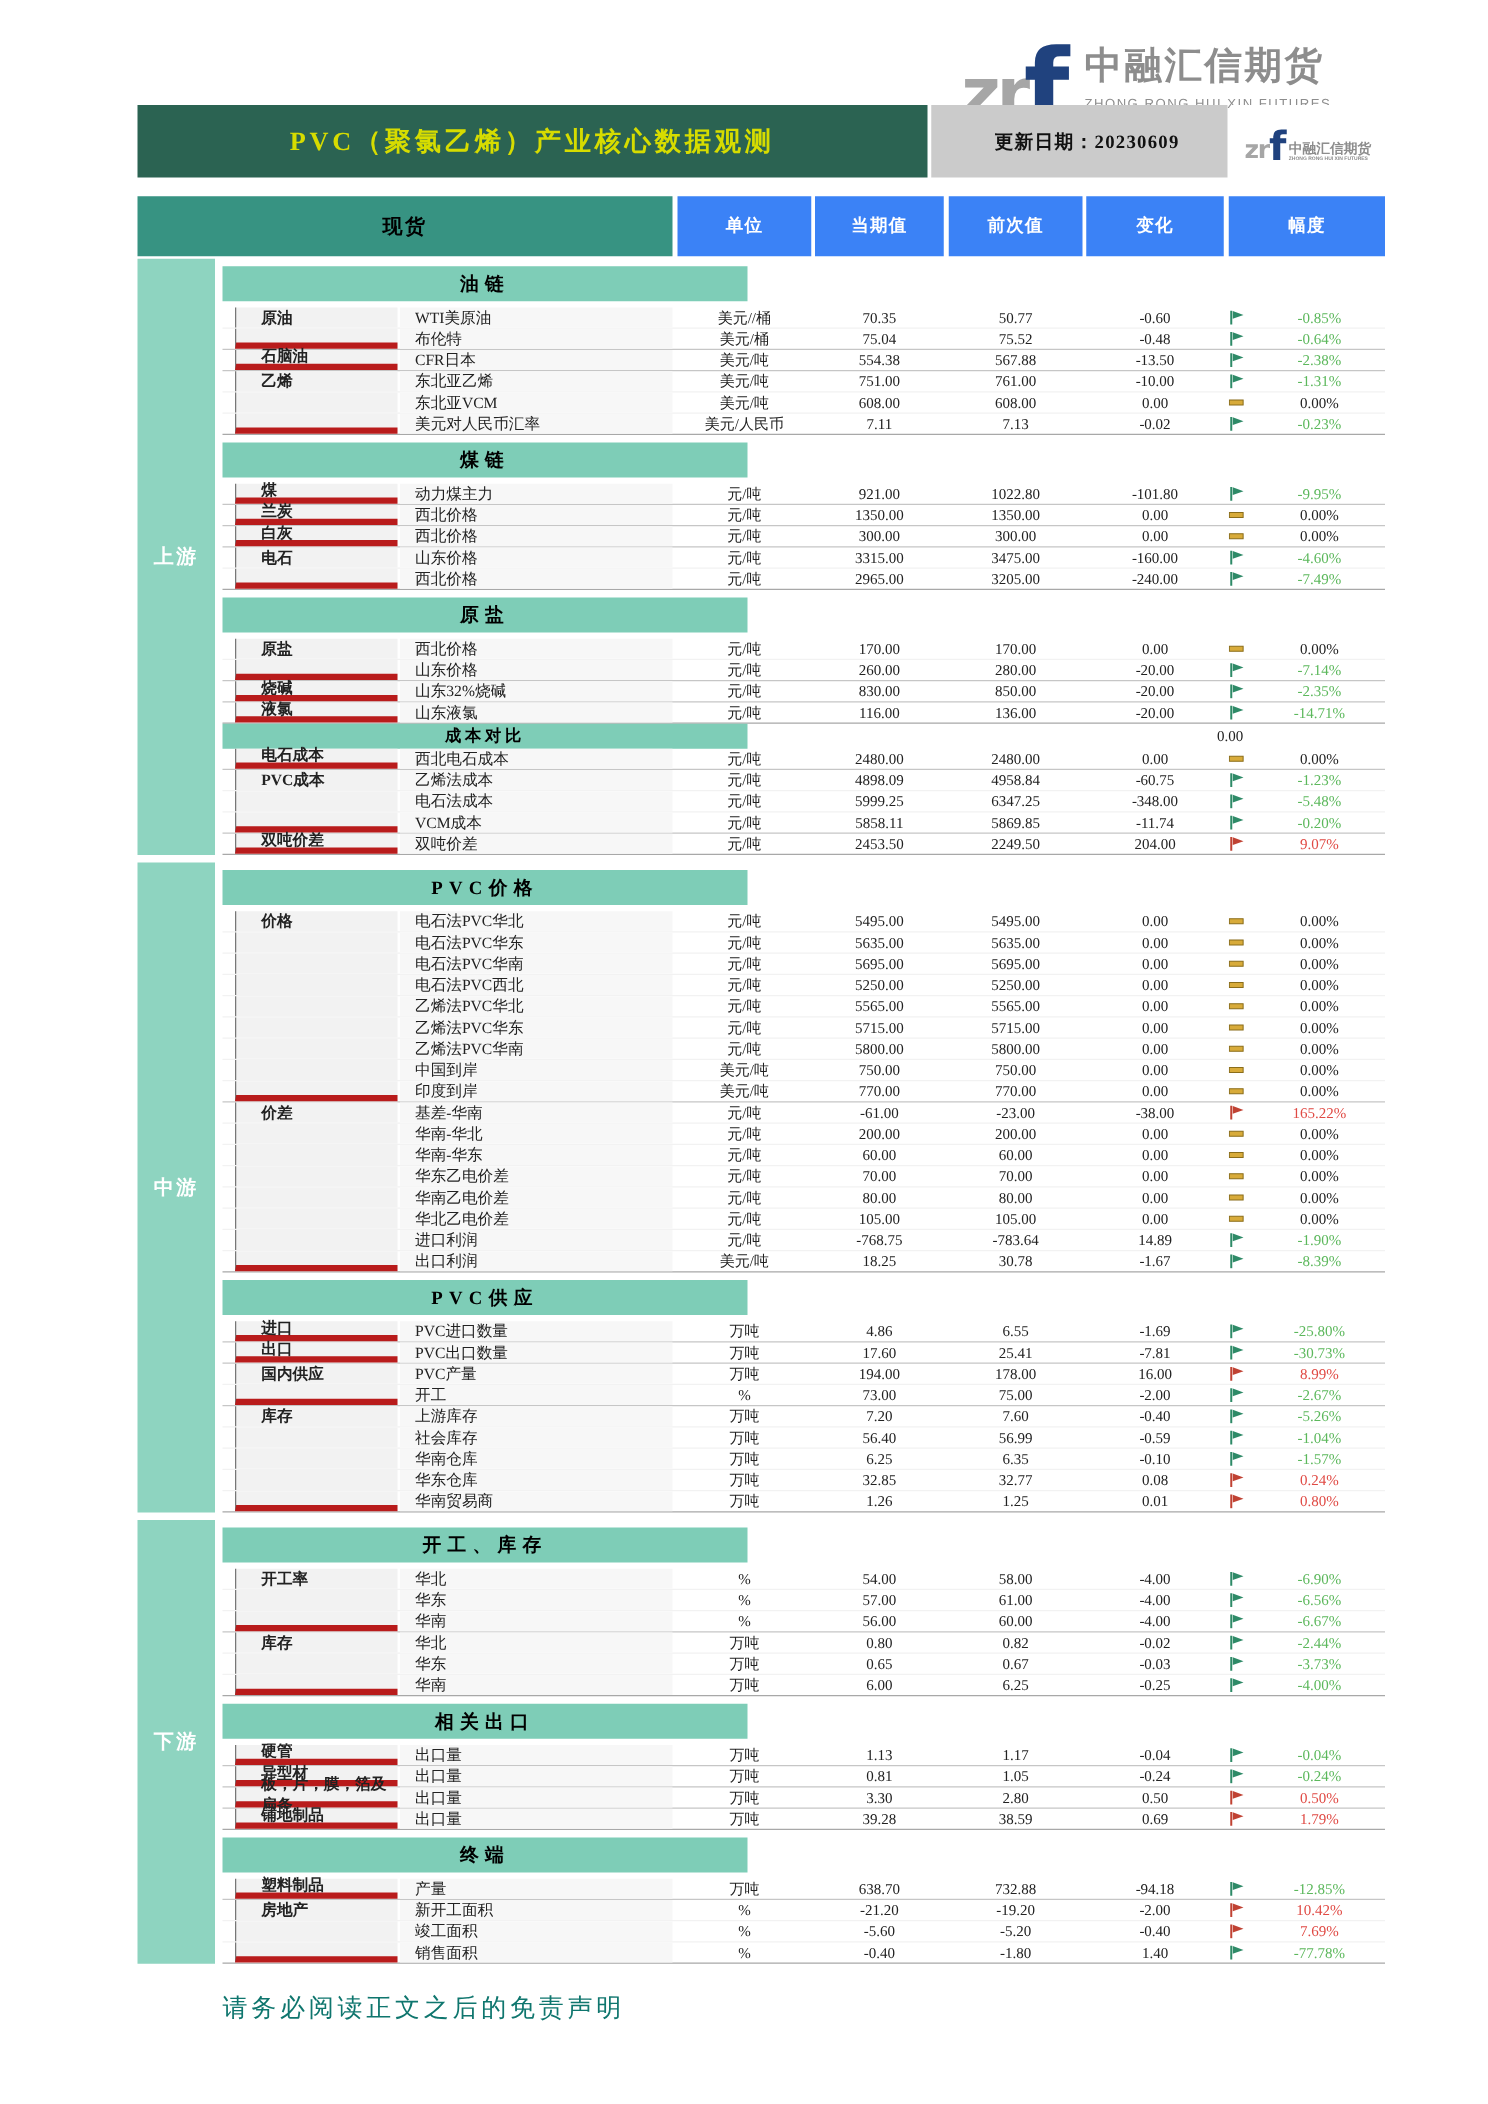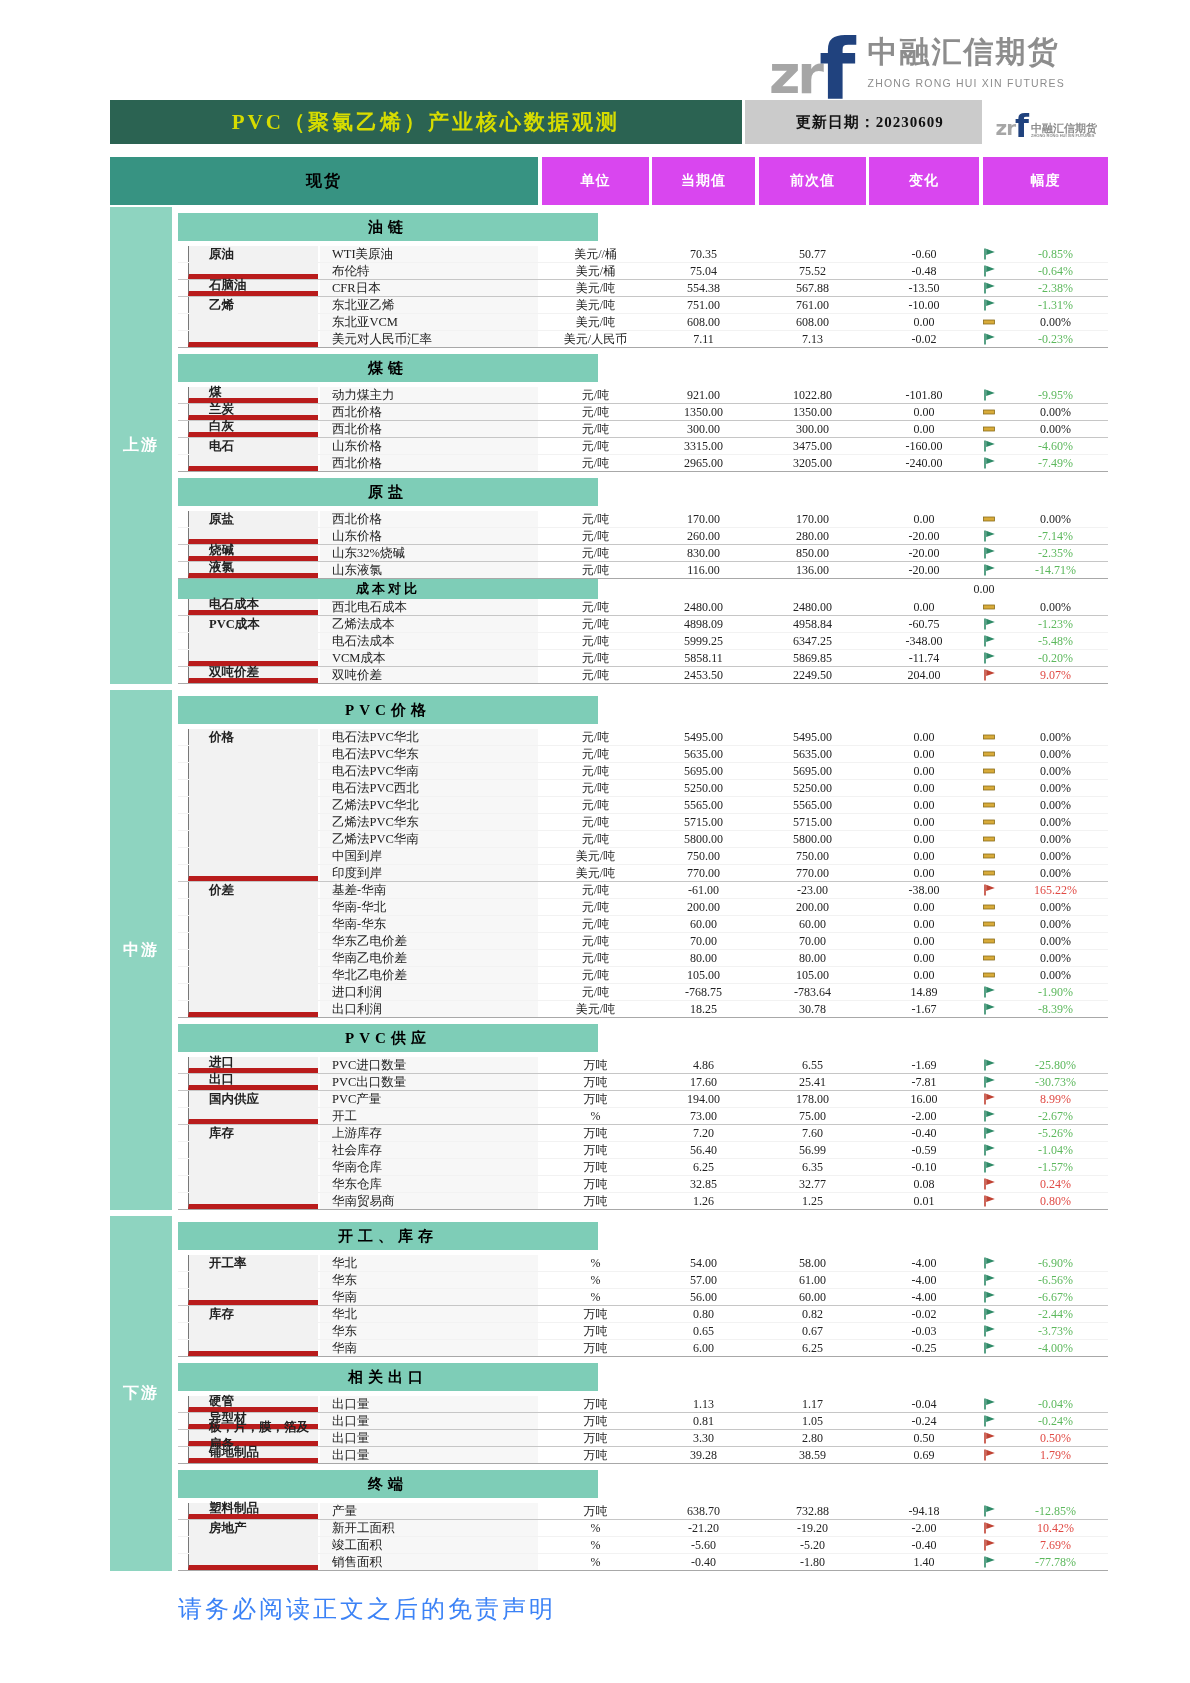--- a/index.html
+++ b/index.html
@@ -16,7 +16,7 @@
   .brand-txt .cn{font-size:30px;font-weight:bold;color:#8d8d8d;letter-spacing:2px;font-family:"Liberation Sans",sans-serif;}
   .brand-txt .en{font-size:10.5px;color:#8d8d8d;letter-spacing:1.2px;margin-top:4px;font-family:"Liberation Sans",sans-serif;}
   
-  .titlebar{position:absolute;left:110px;top:100px;width:998px;height:44px;display:flex;}
+  .titlebar{position:absolute;left:110px;top:84px;width:998px;height:58px;display:flex;}
   .tmain{width:640px;background:#2b6352;color:#d6dc00;font-size:21px;font-weight:bold;
          display:flex;align-items:center;justify-content:center;letter-spacing:3px;}
   .tupdate{width:227px;margin-left:3px;background:#cbcbcb;color:#111;font-weight:bold;font-size:15px;

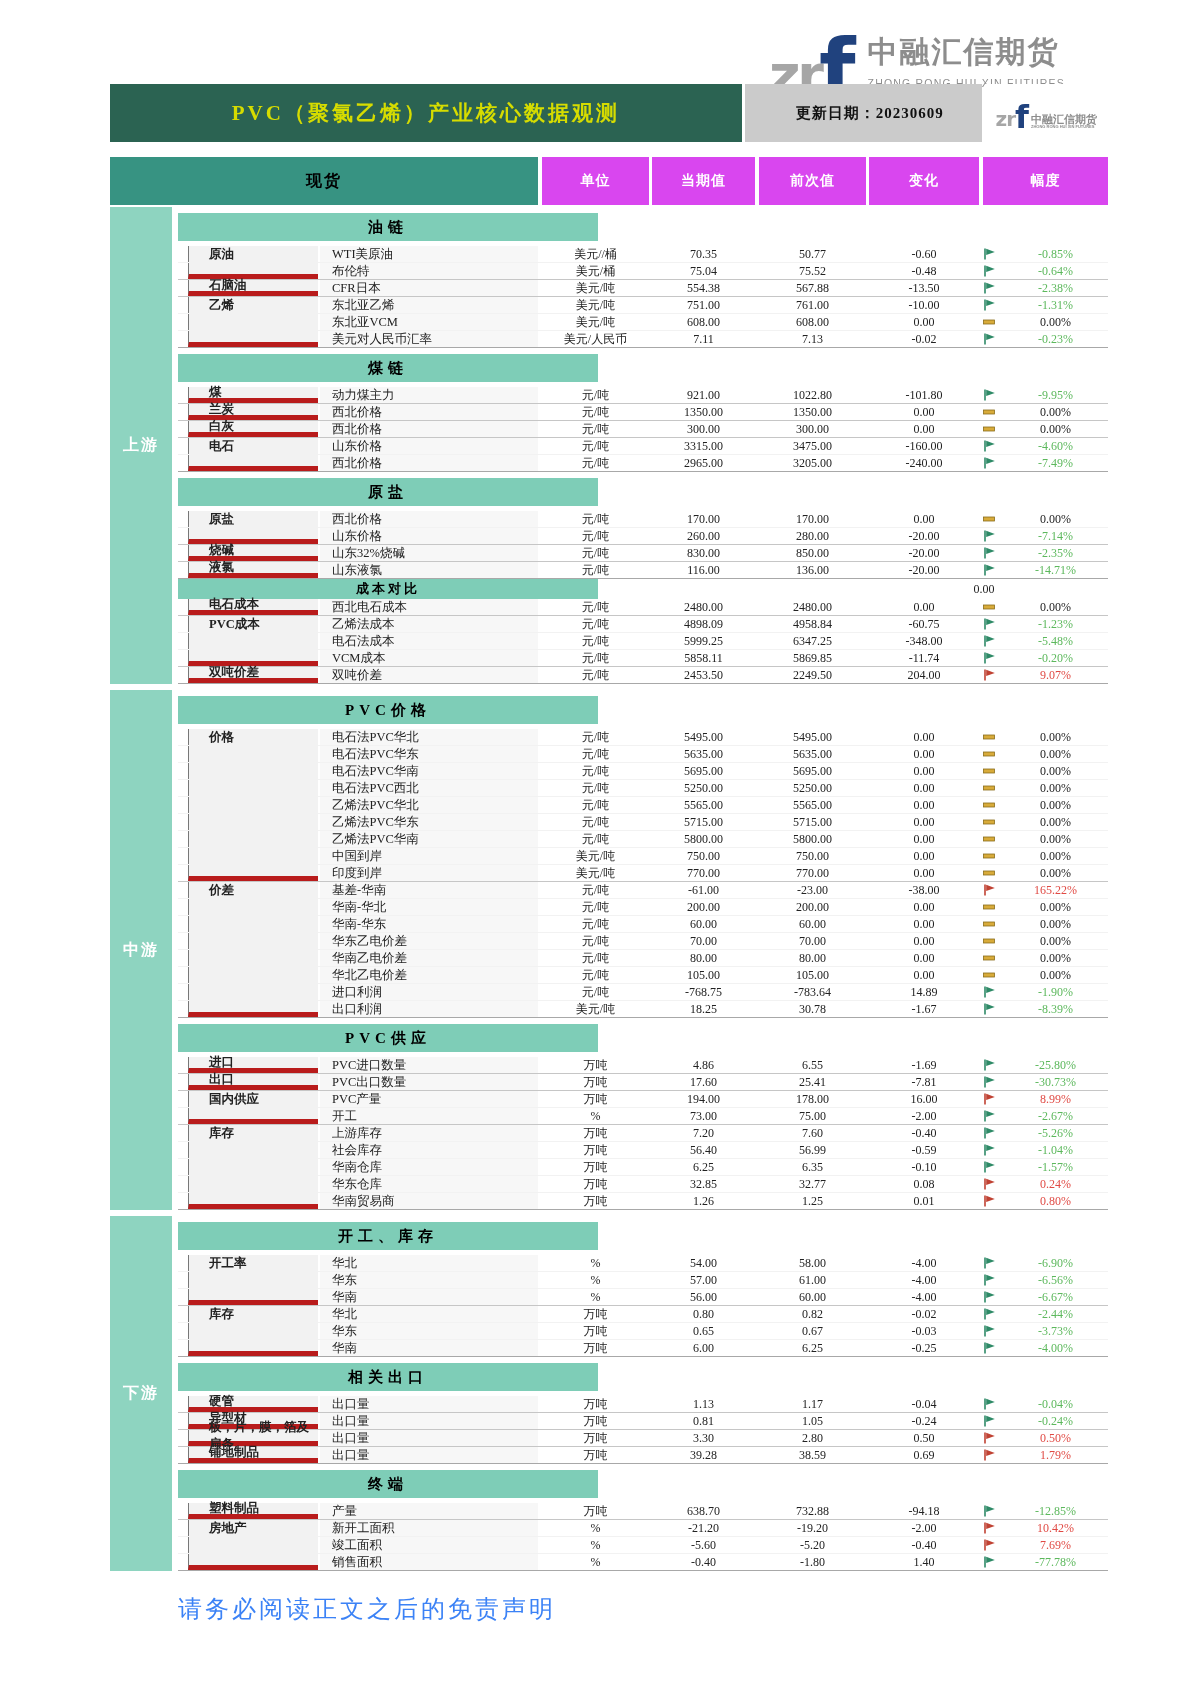--- a/index.html
+++ b/index.html
@@ -32,7 +32,7 @@
   .colhead{position:absolute;left:110px;top:157px;width:998px;height:48px;display:flex;font-family:"Liberation Sans",sans-serif;}
   .colhead>div{display:flex;align-items:center;justify-content:center;font-weight:bold;}
   .ch-spot{width:428px;background:#379382;color:#000000;font-size:16px;letter-spacing:2px;}
-  .ch-d{background:#d946ef;color:#fff;font-size:14px;letter-spacing:1px;}
+  .ch-d{background:#3b82f6;color:#fff;font-size:14px;letter-spacing:1px;}
   .ch-unit{width:107px;margin-left:4px;}
   .ch-cur{width:103px;margin-left:3px;}
   .ch-prev{width:107px;margin-left:4px;}

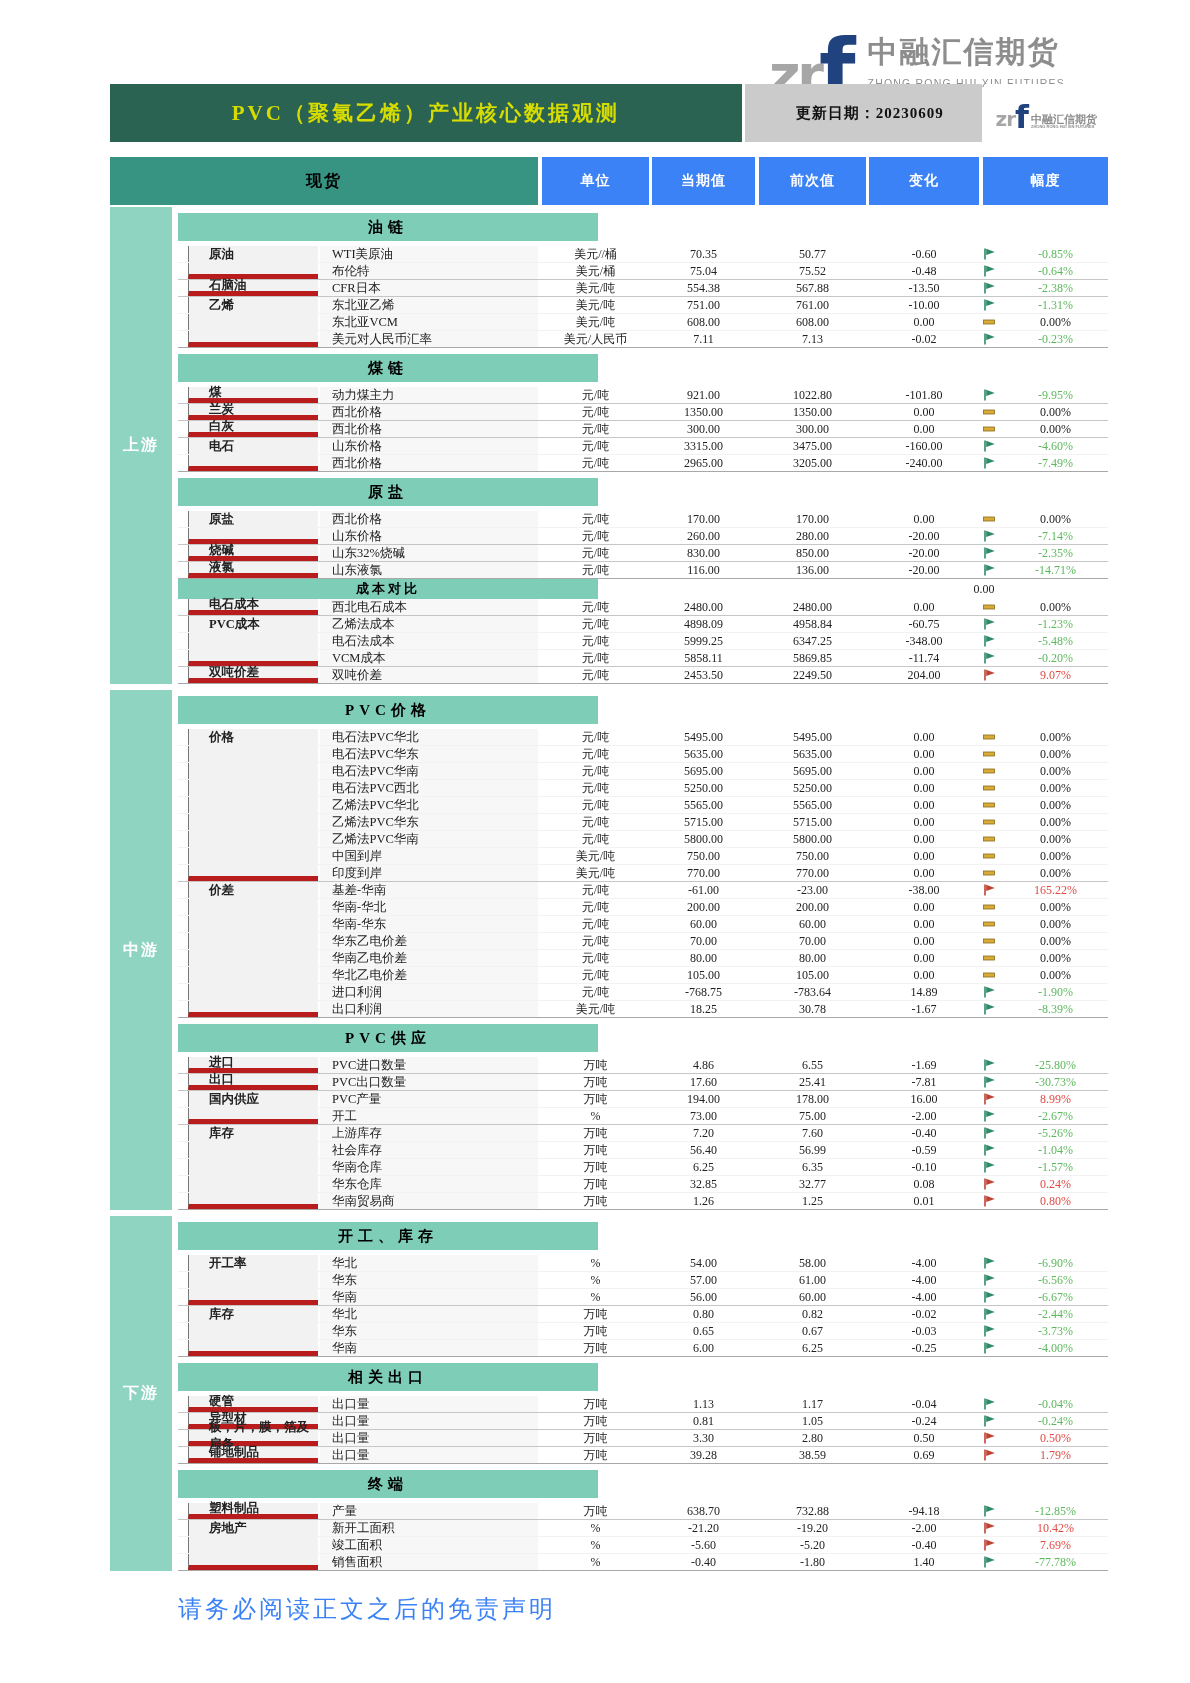--- a/index.html
+++ b/index.html
@@ -69,7 +69,7 @@
   .pct.pos{color:#e04a44;}
   .pct.zero{color:#222;}
   
-  .footer{position:absolute;left:178px;font-size:24px;color:#3b82f6;letter-spacing:3px;}
+  .footer{position:absolute;left:178px;font-size:20px;color:#0f766e;letter-spacing:3px;}
 </style>
 </head>
 <body>

